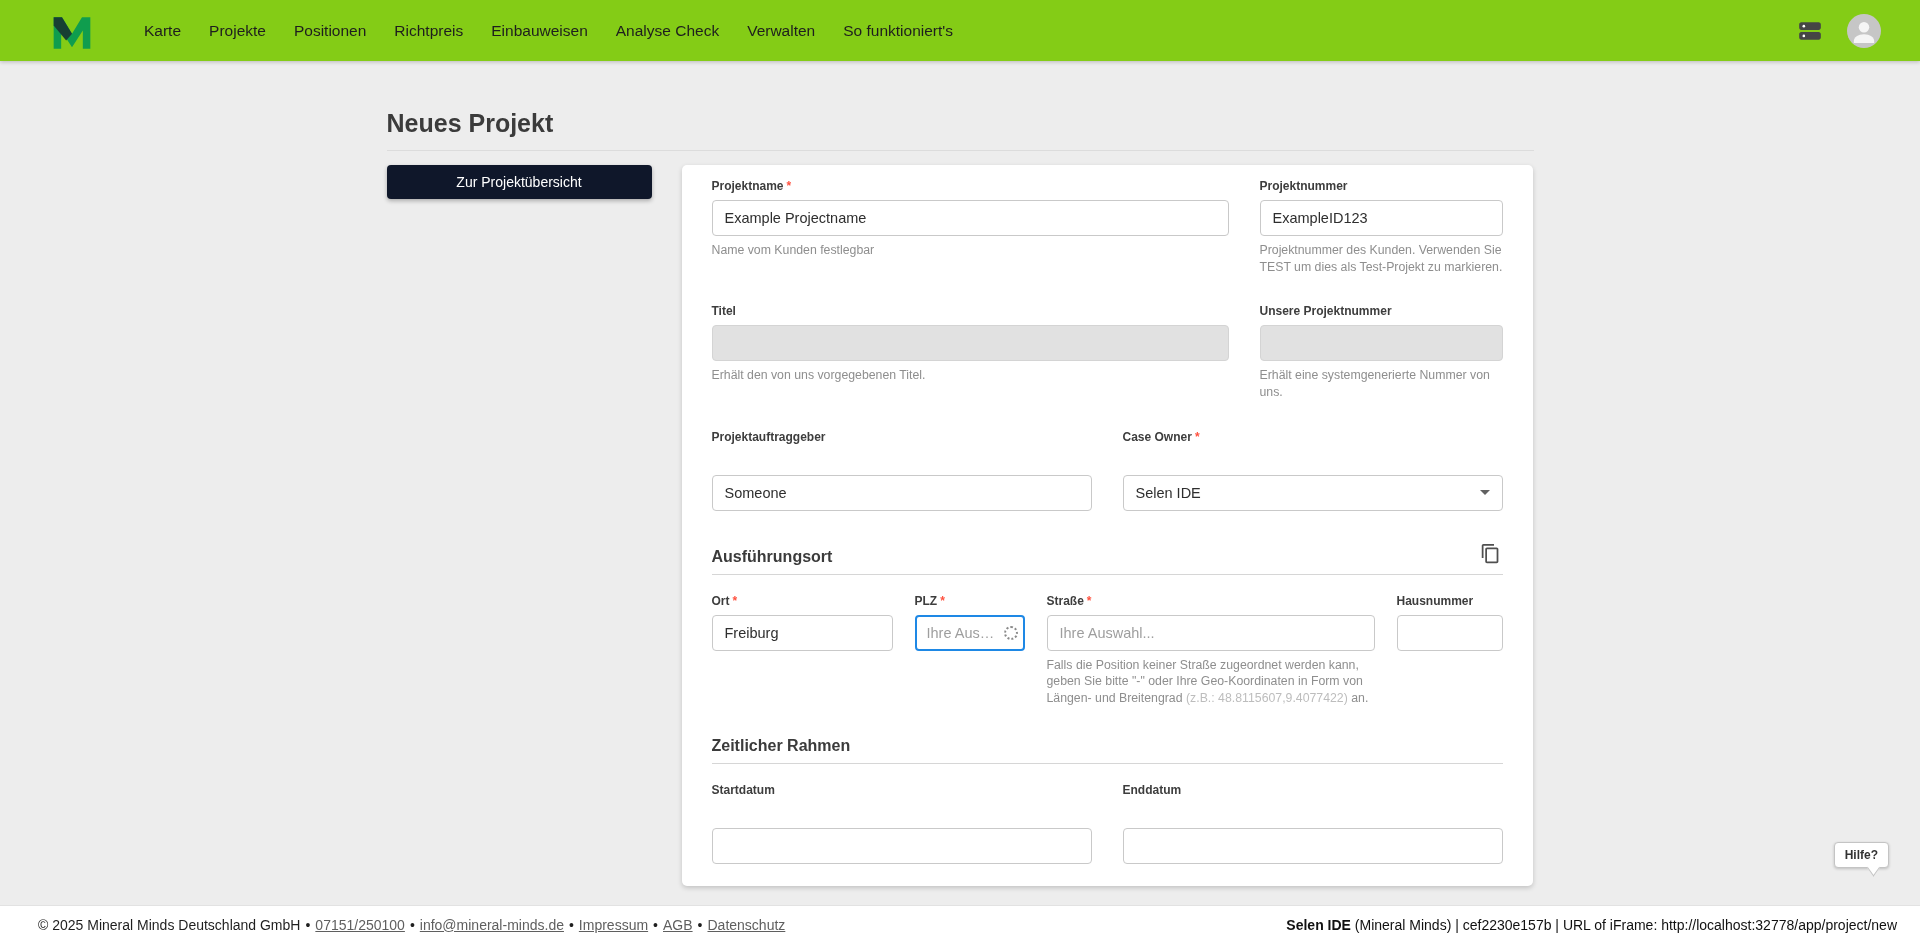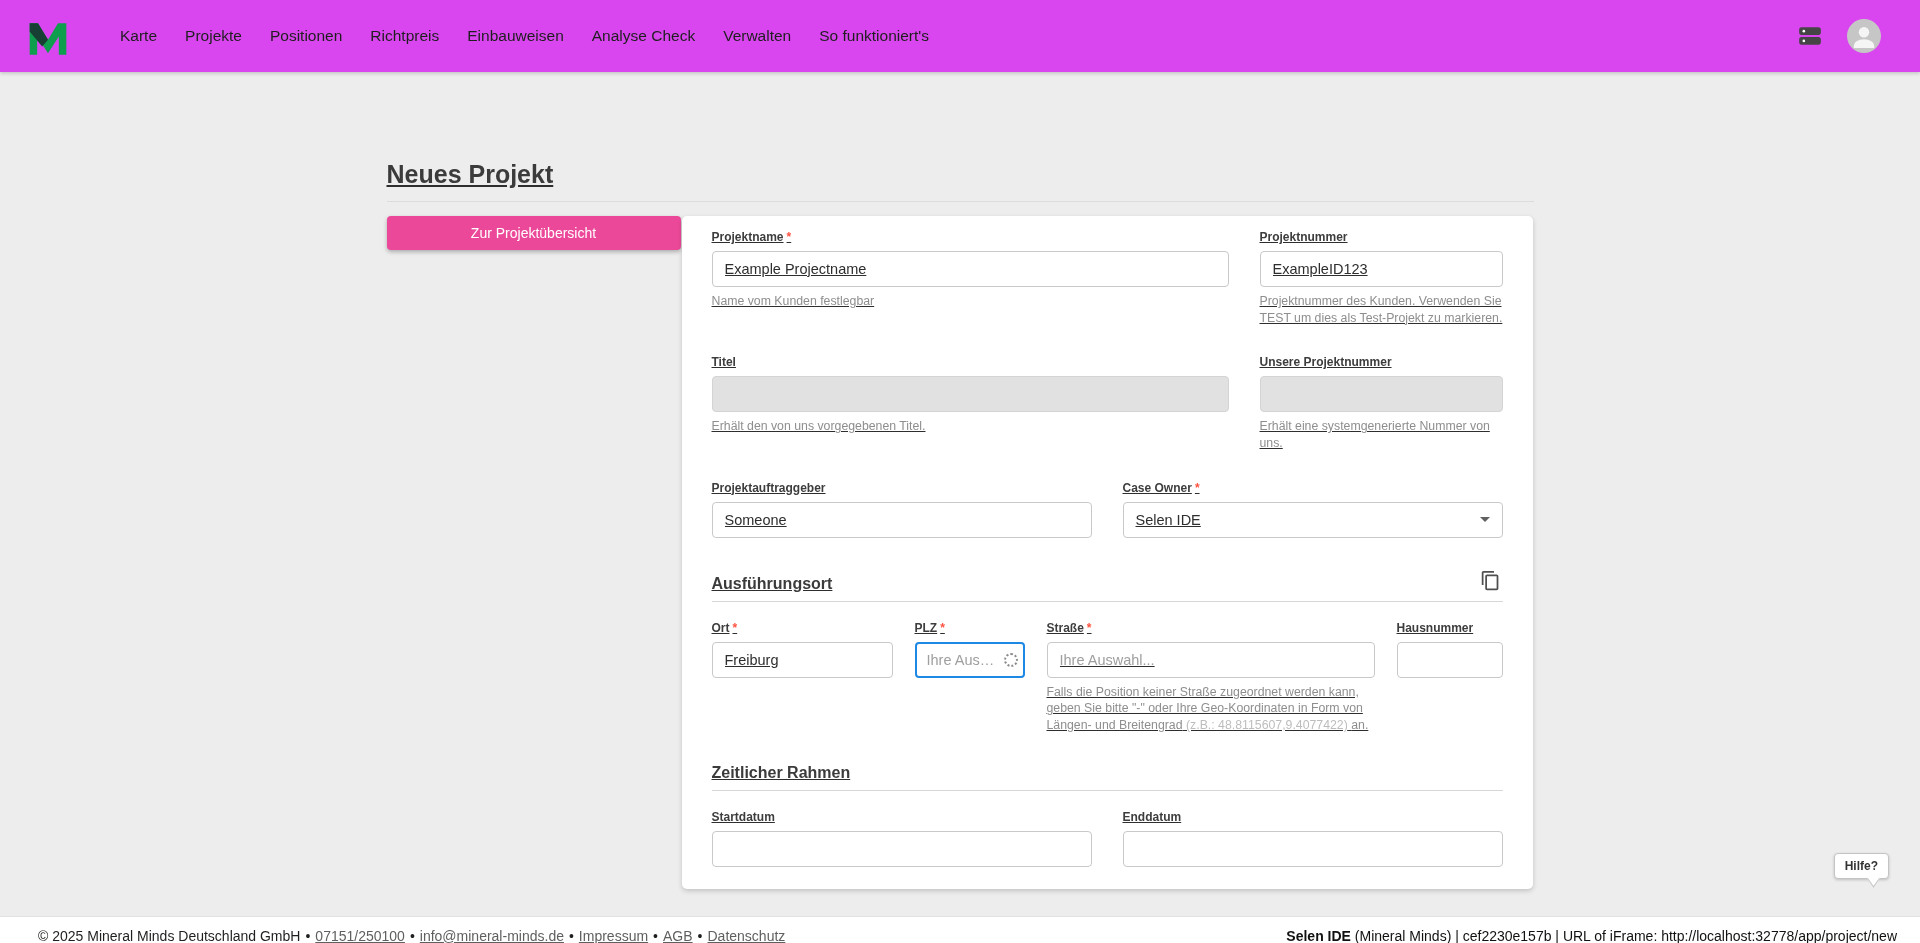--- a/index.html
+++ b/index.html
@@ -14,12 +14,12 @@
   
   .navbar {
     position: relative;
-    height: 72px;
-    background: #d946ef;
+    height: 61px;
+    background: #84cc16;
     box-shadow: 0 1px 4px rgba(0,0,0,.22);
     display: flex;
     align-items: center;
-    padding: 0 39px 0 28px;
+    padding: 0 39px 0 52px;
     z-index: 5;
   }
   .logo { width: 40px; height: 40px; margin-right: 52px; cursor: pointer; display: flex; align-items: center; }

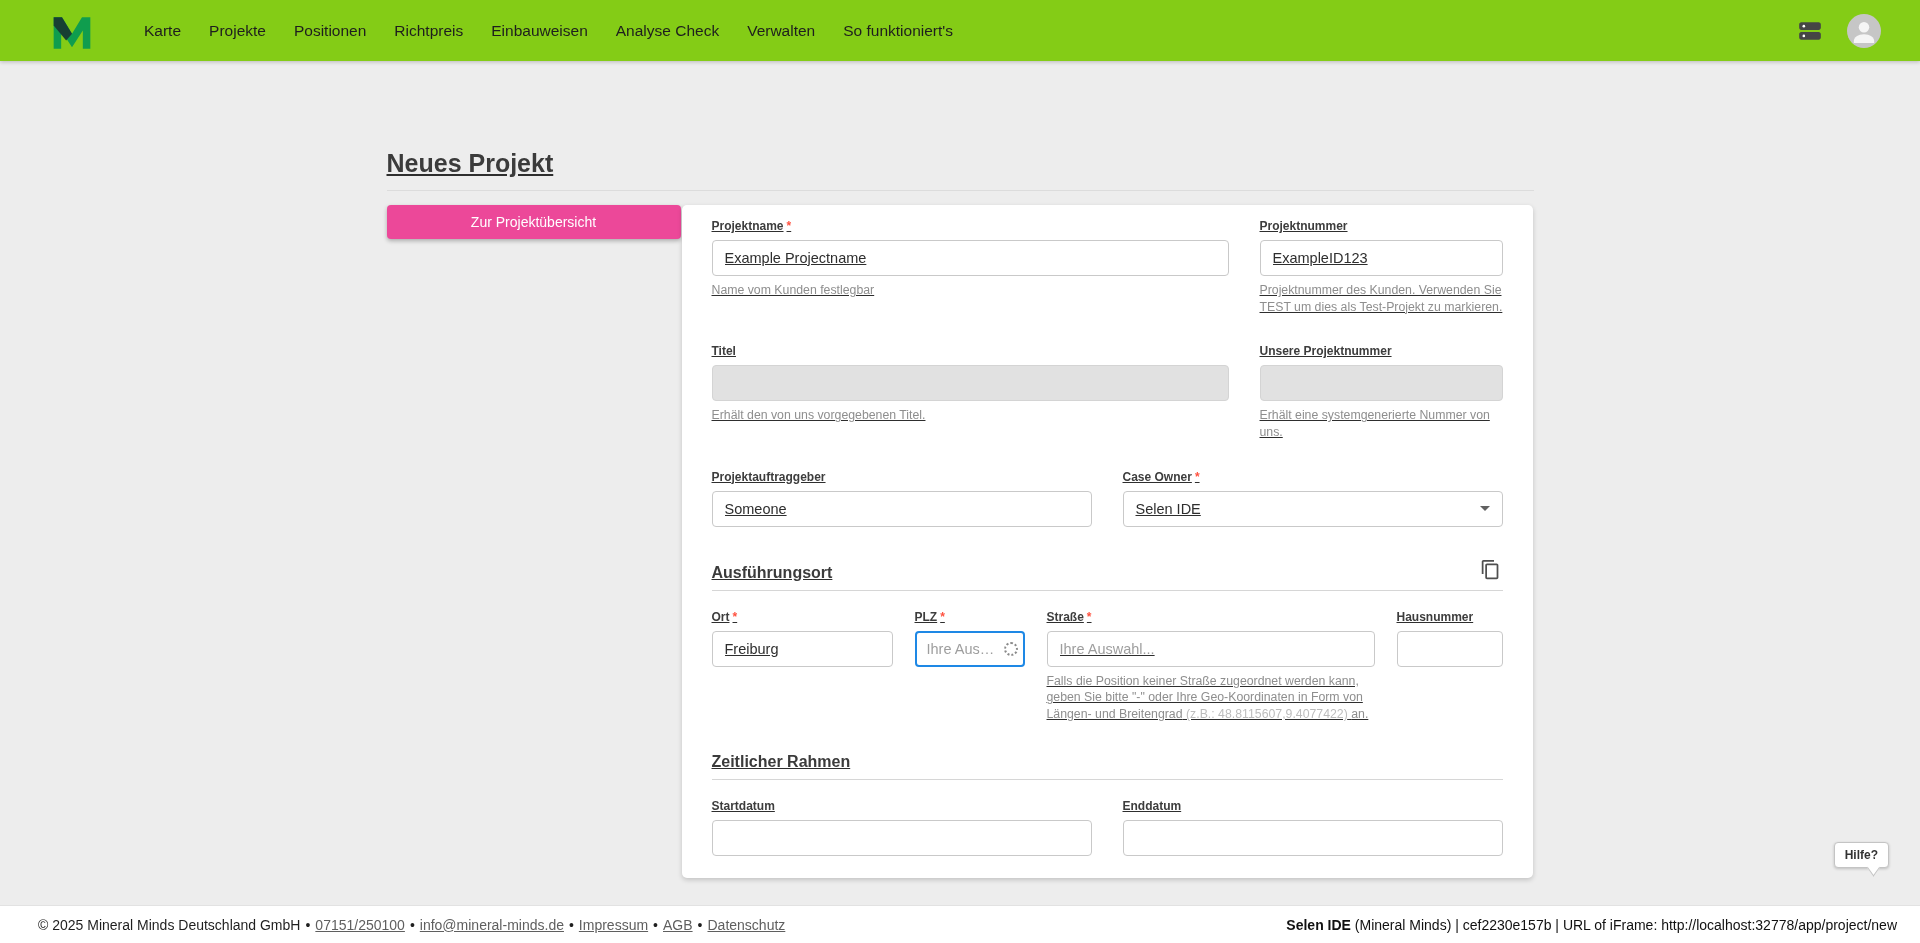--- a/index.html
+++ b/index.html
@@ -42,7 +42,7 @@
     background: #ededed;
     overflow: hidden;
   }
-  .content { width: 1147px; margin: 0 auto; padding-top: 88px; text-decoration: underline; }
+  .content { width: 1147px; margin: 0 auto; padding-top: 48px; }
   .page-title { font-size: 25px; font-weight: 700; color: #3b3b3b; line-height: 1.15; }
   .title-divider { border-bottom: 1px solid #dcdcdc; margin-top: 12px; }
   .content-body { display: flex; gap: 30px; margin-top: 14px; align-items: flex-start; }

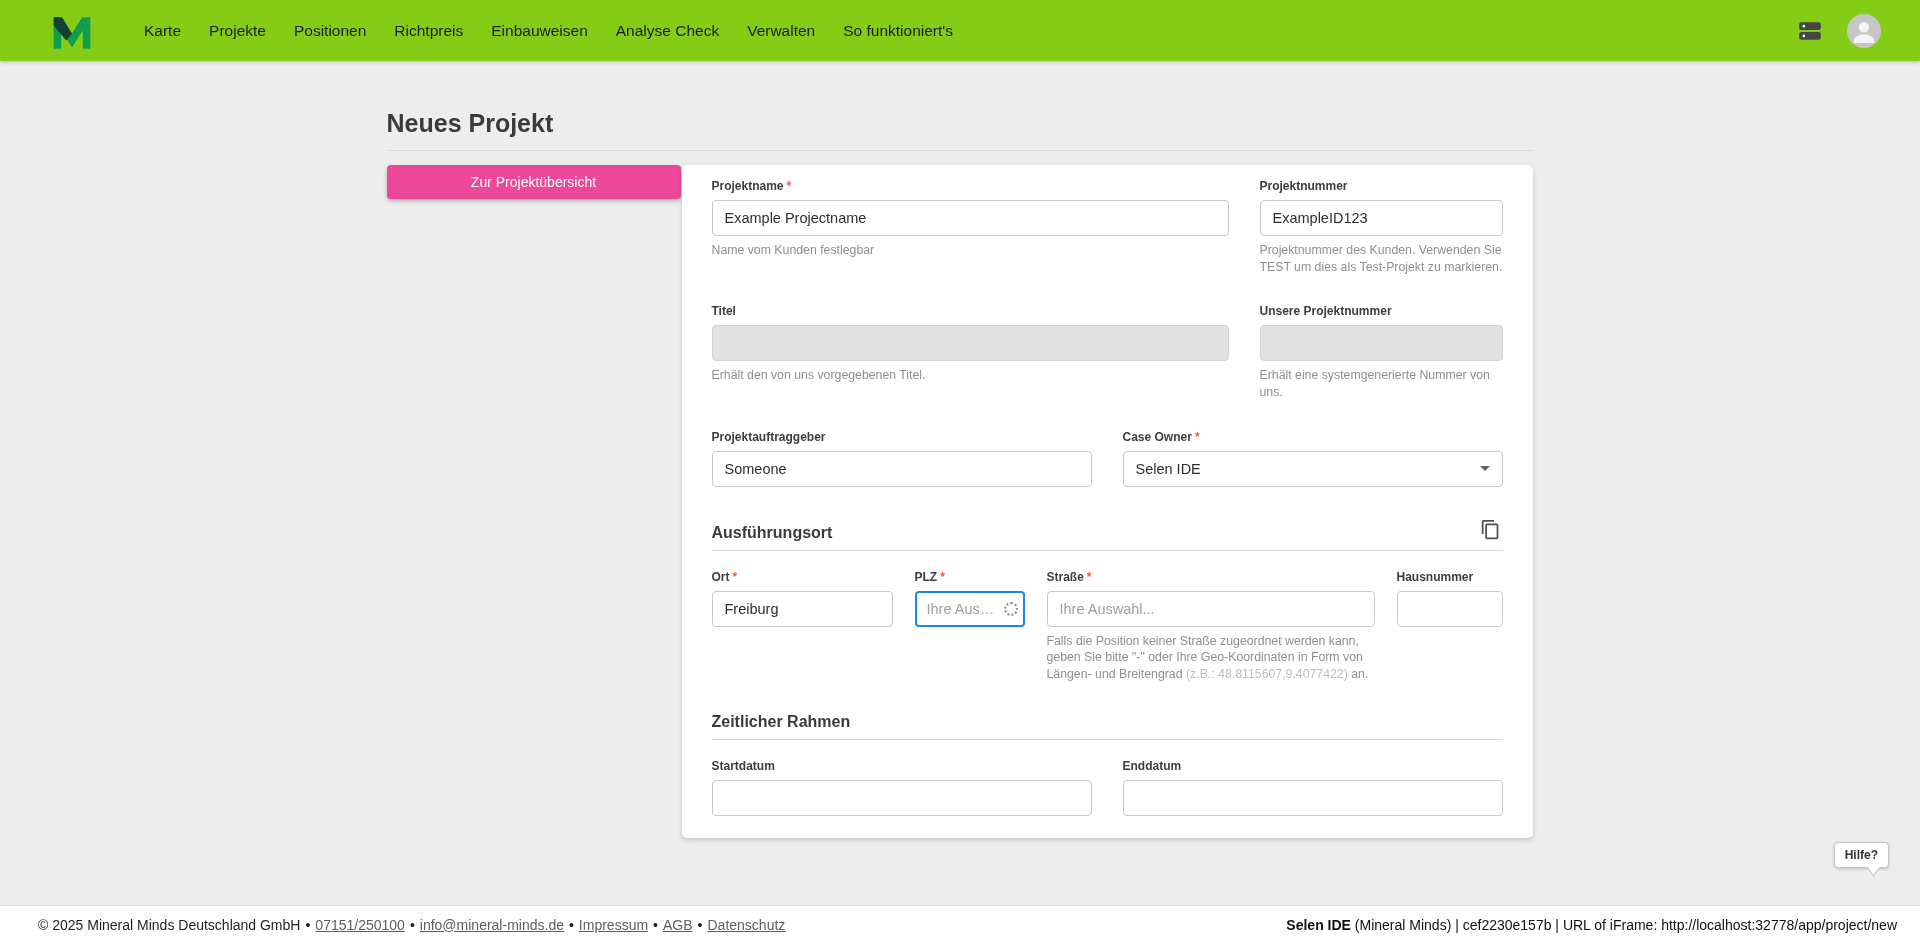--- a/index.html
+++ b/index.html
@@ -49,8 +49,8 @@
 
   .left-col { width: 265px; flex-shrink: 0; }
   .btn-back {
-    width: 294px; height: 34px;
-    background: #ec4899;
+    width: 265px; height: 34px;
+    background: #0f172a;
     color: #ffffff;
     border: none;
     border-radius: 4px;

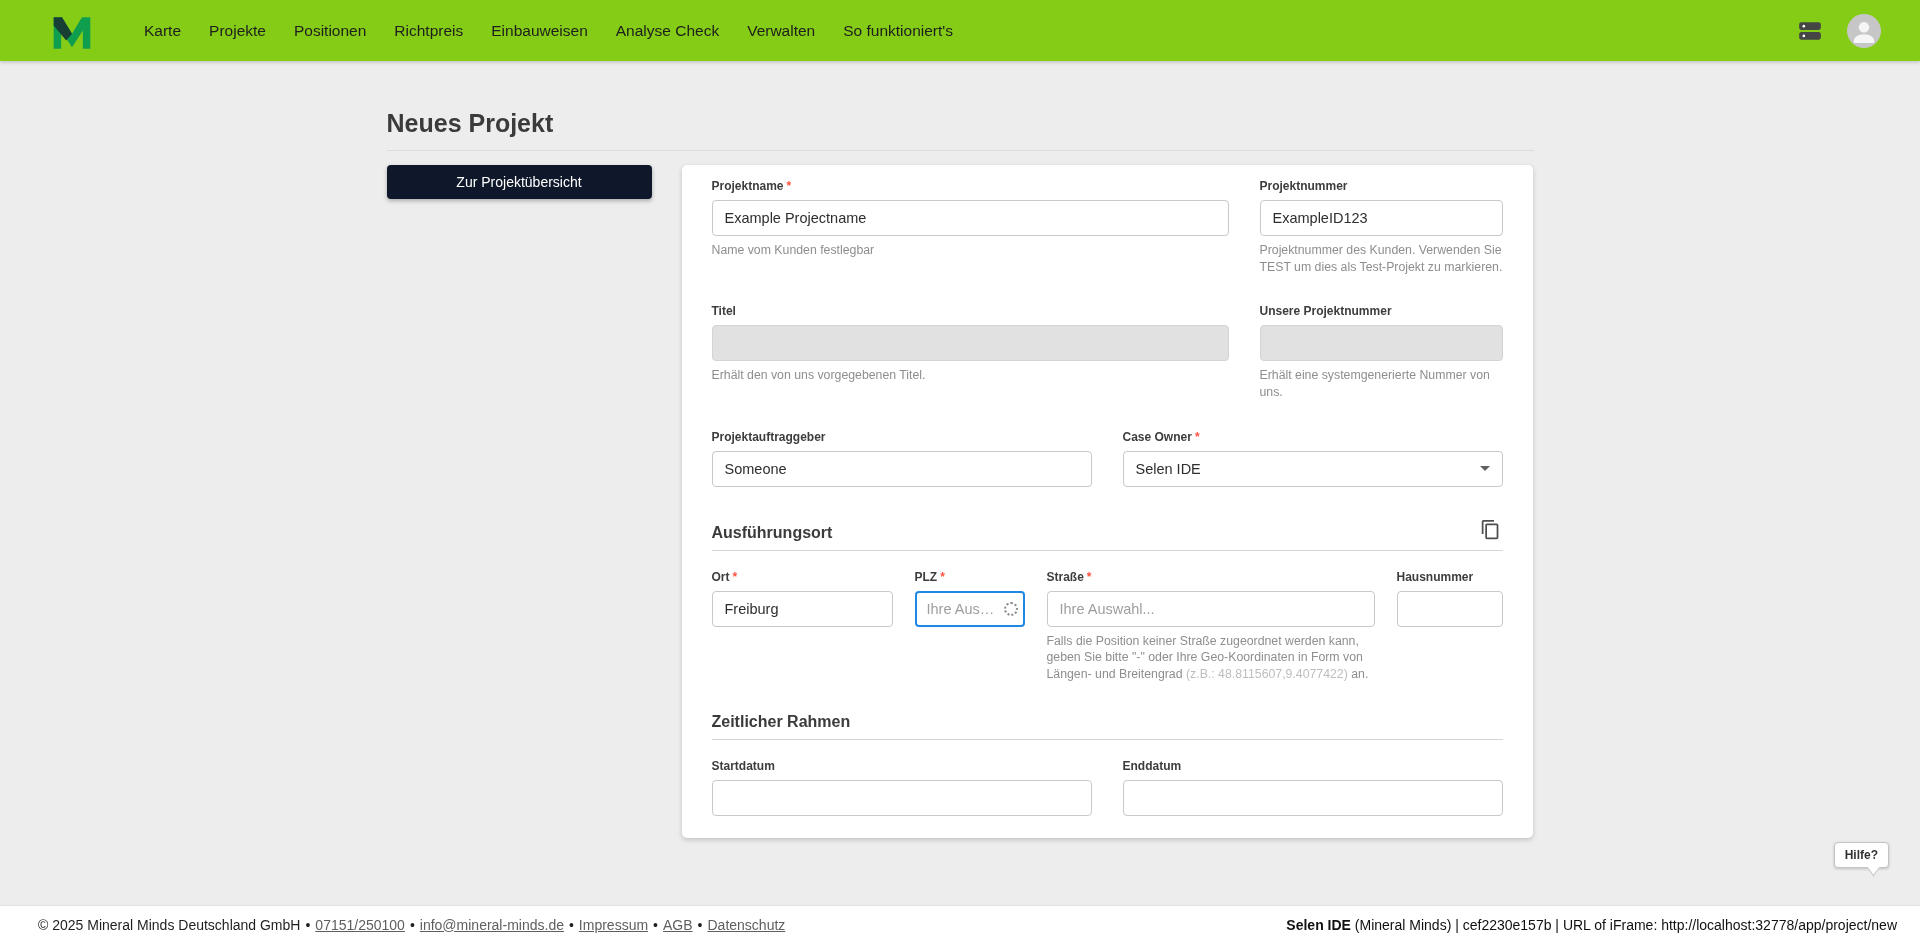--- a/index.html
+++ b/index.html
@@ -74,7 +74,7 @@
   .row:last-child { margin-bottom: 0; }
   .field { display: flex; flex-direction: column; }
   .fw-lg { width: 517px; } .fw-sm { width: 243px; }
-  .fw-half { width: 380px; }
+  .fw-half { width: 380px; gap: 24px; }
   .fw-ort { width: 181px; } .fw-plz { width: 110px; } .fw-str { width: 328px; } .fw-haus { width: 106px; }
 
   .field label {

